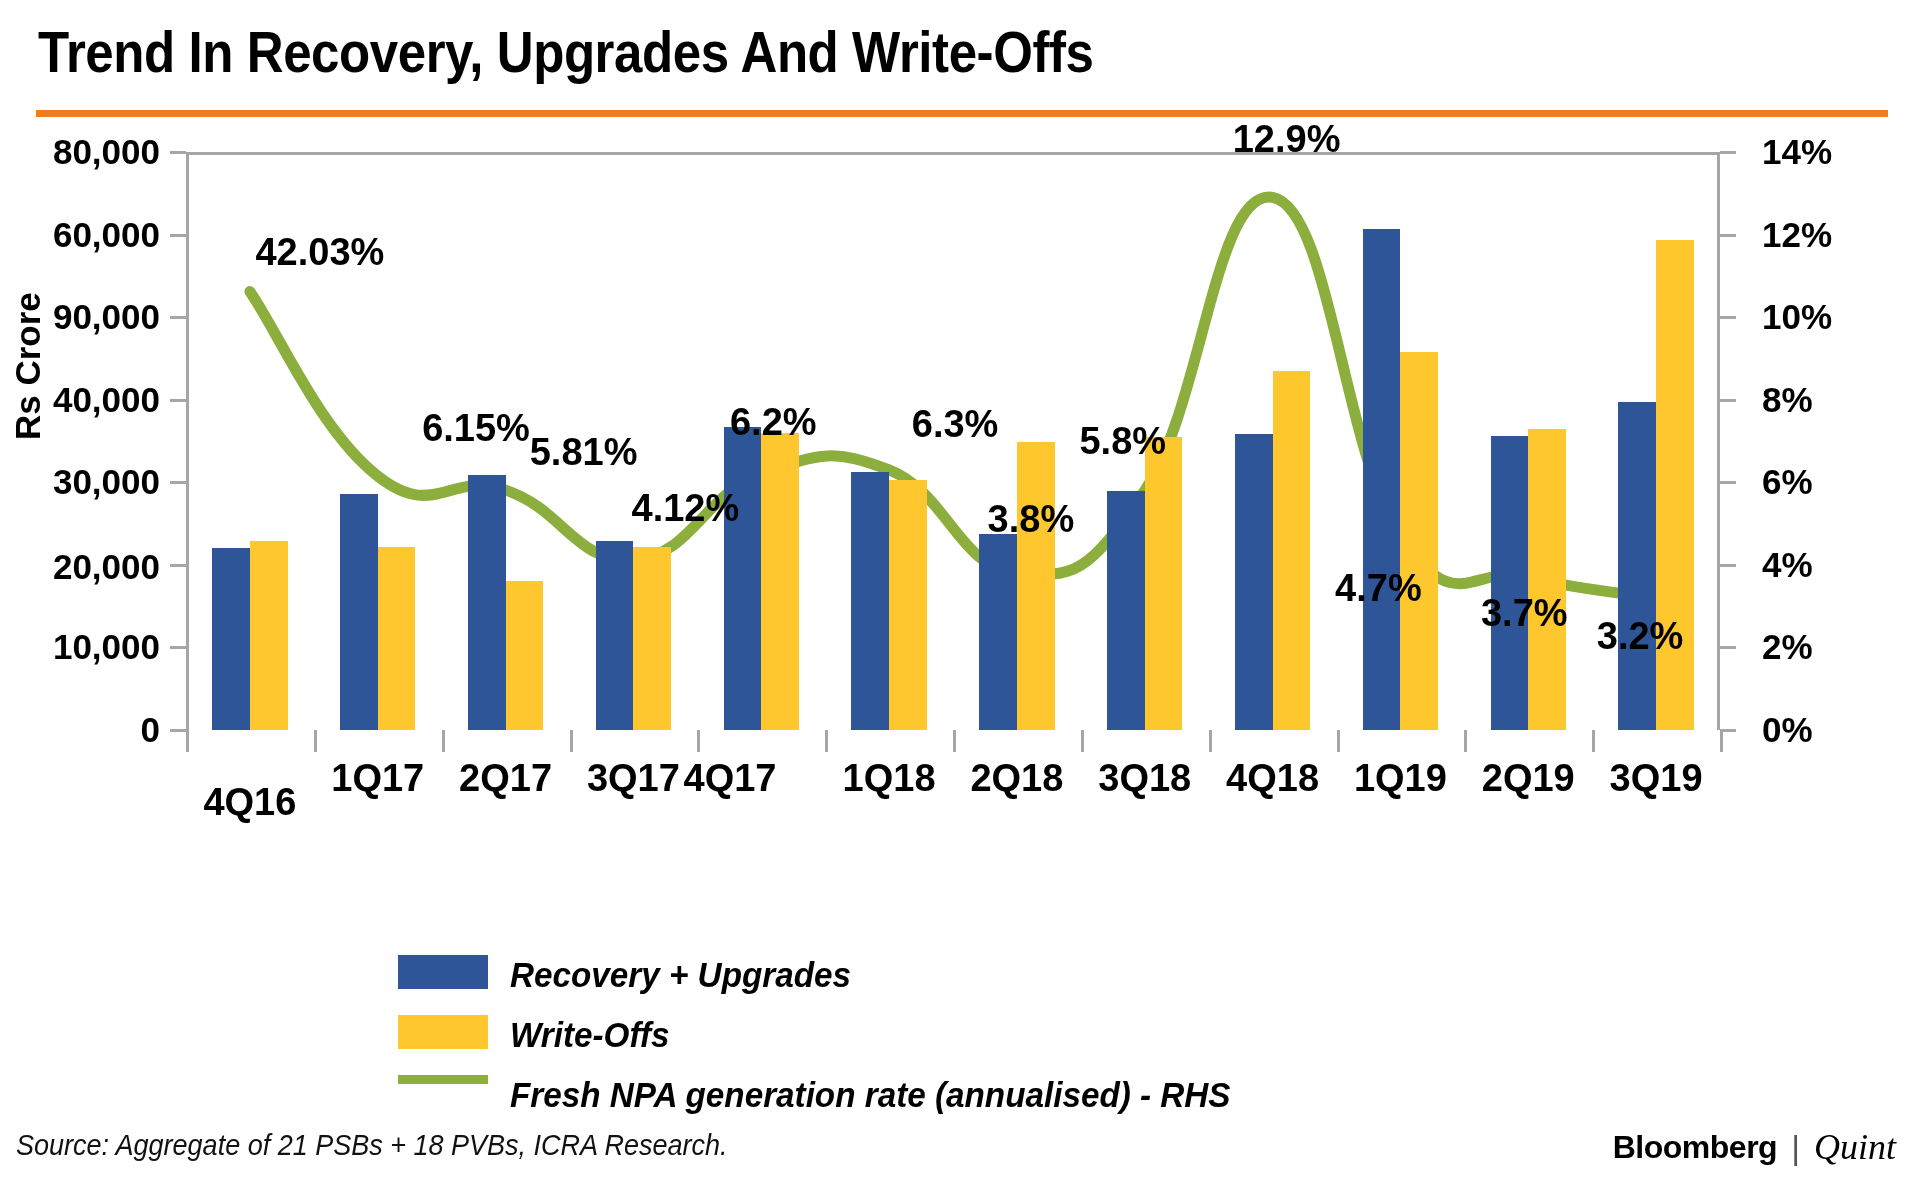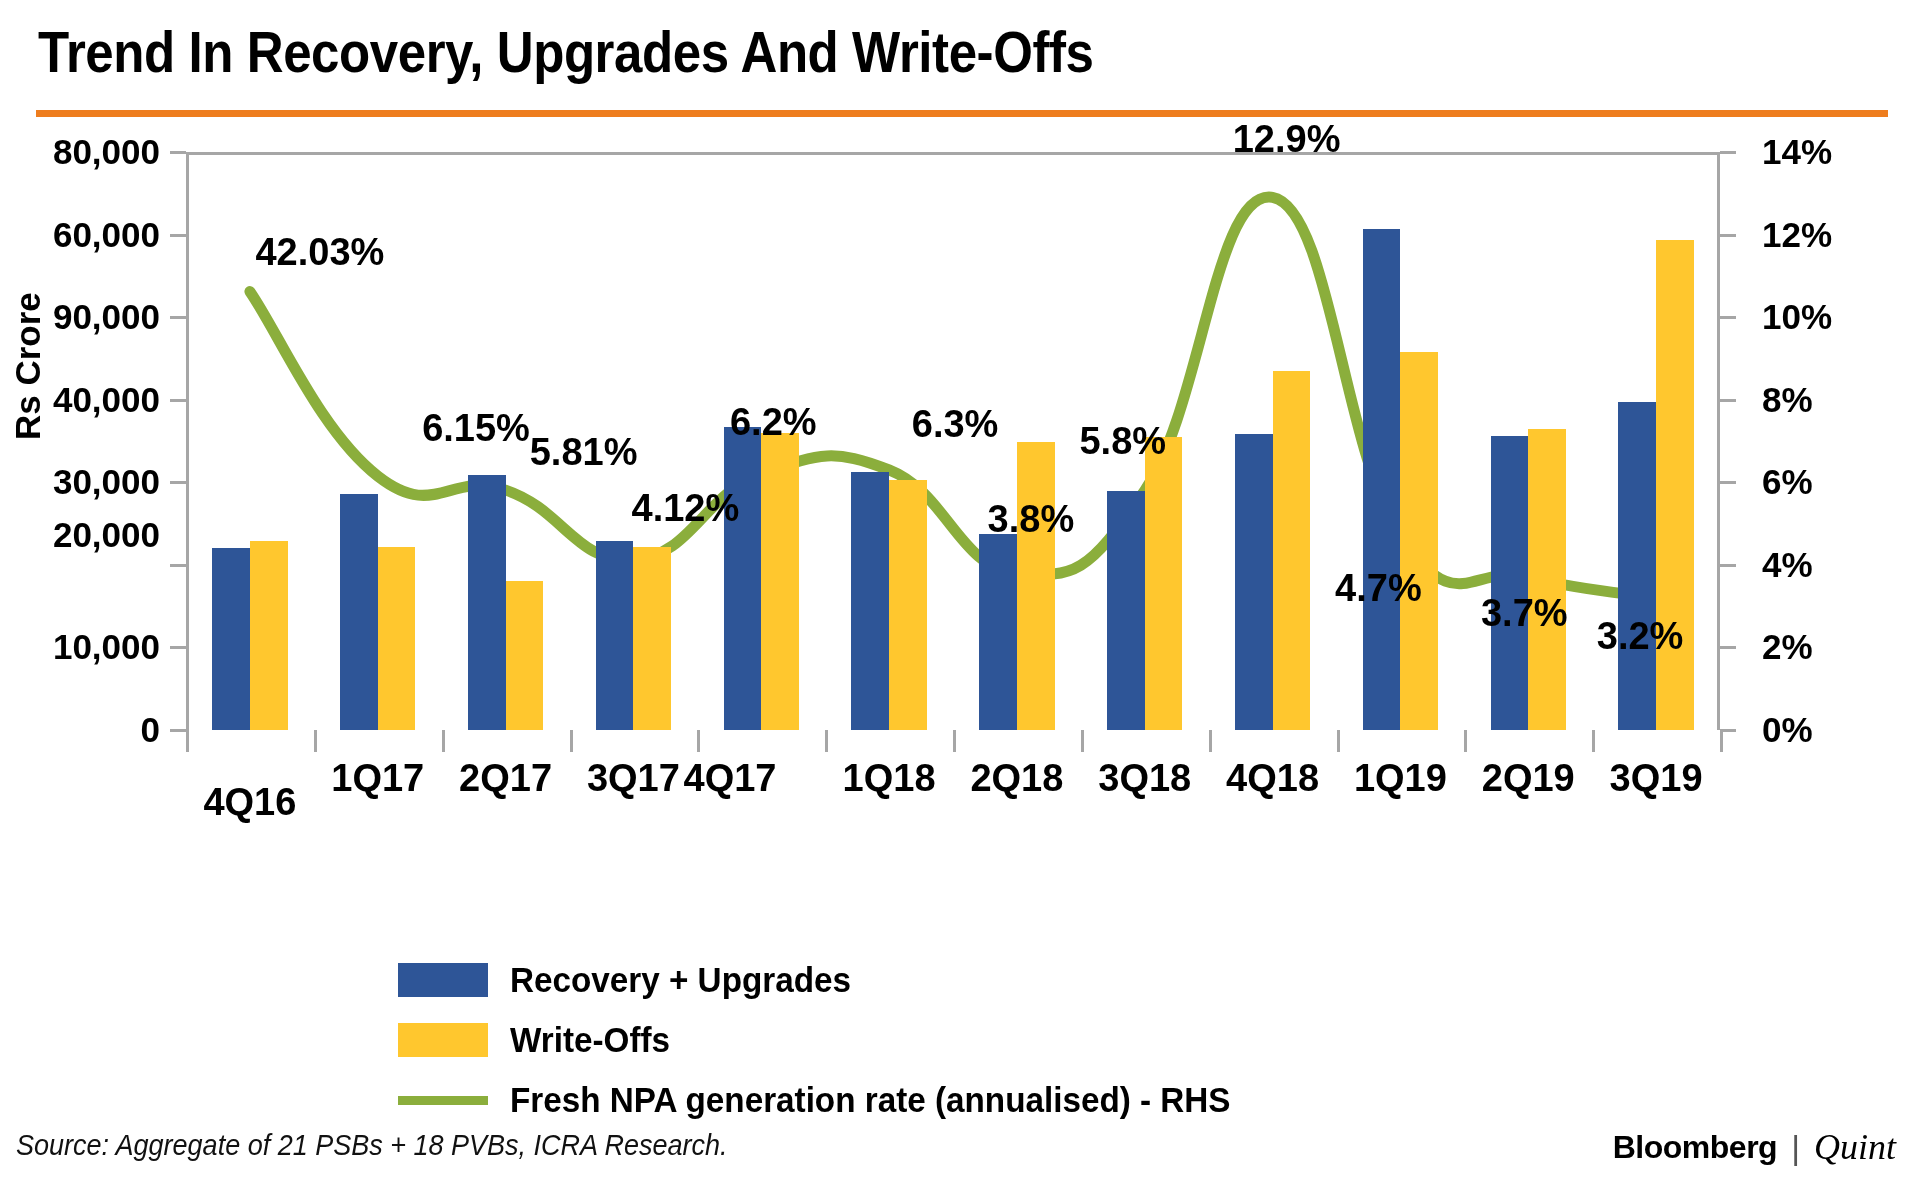--- a/index.html
+++ b/index.html
@@ -133,7 +133,7 @@
   <div id="ylabels-left">
       <div class="ylab" style="position: absolute; top: 730px; right: 1760px;">0</div>
       <div class="ylab" style="position: absolute; top: 647.429px; right: 1760px;">10,000</div>
-      <div class="ylab" style="position: absolute; top: 535px; right: 1760px;">20,000</div>
+      <div class="ylab" style="position: absolute; top: 567px; right: 1760px;">20,000</div>
       <div class="ylab" style="position: absolute; top: 482.286px; right: 1760px;">30,000</div>
       <div class="ylab" style="position: absolute; top: 399.714px; right: 1760px;">40,000</div>
       <div class="ylab" style="position: absolute; top: 317.143px; right: 1760px;">90,000</div>

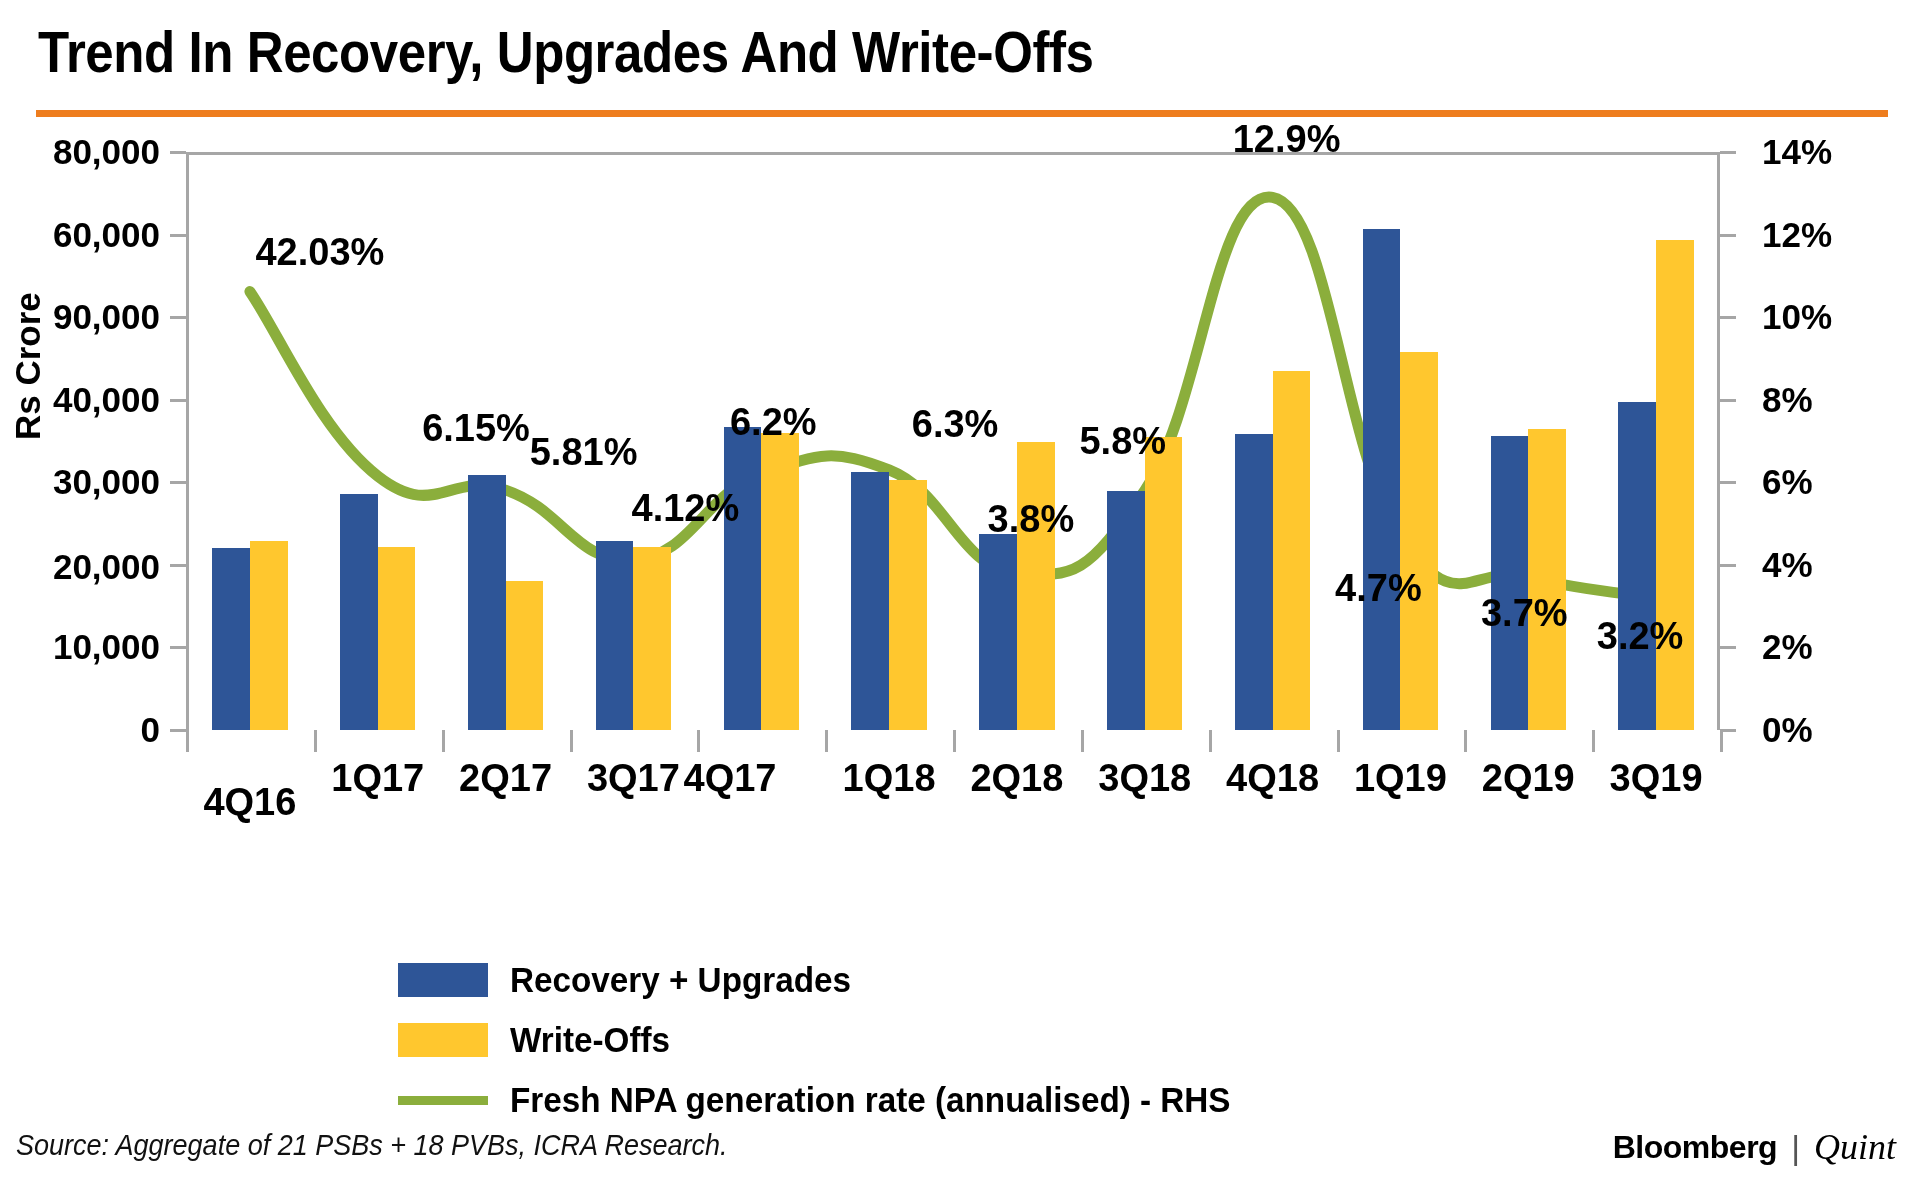--- a/index.html
+++ b/index.html
@@ -70,7 +70,7 @@
 
   
   .legend{position:absolute;left:398px;top:955px;}
-  .legrow{display:flex;align-items:center;height:50px;margin-bottom:10px;}
+  .legrow{display:flex;align-items:flex-start;height:50px;margin-bottom:10px;font-style:italic;}
   .swatch{width:90px;height:34px;margin-right:22px;flex:0 0 auto;}
   .swatch.blue{background:#2e5597;}
   .swatch.yellow{background:#ffc72e;}

